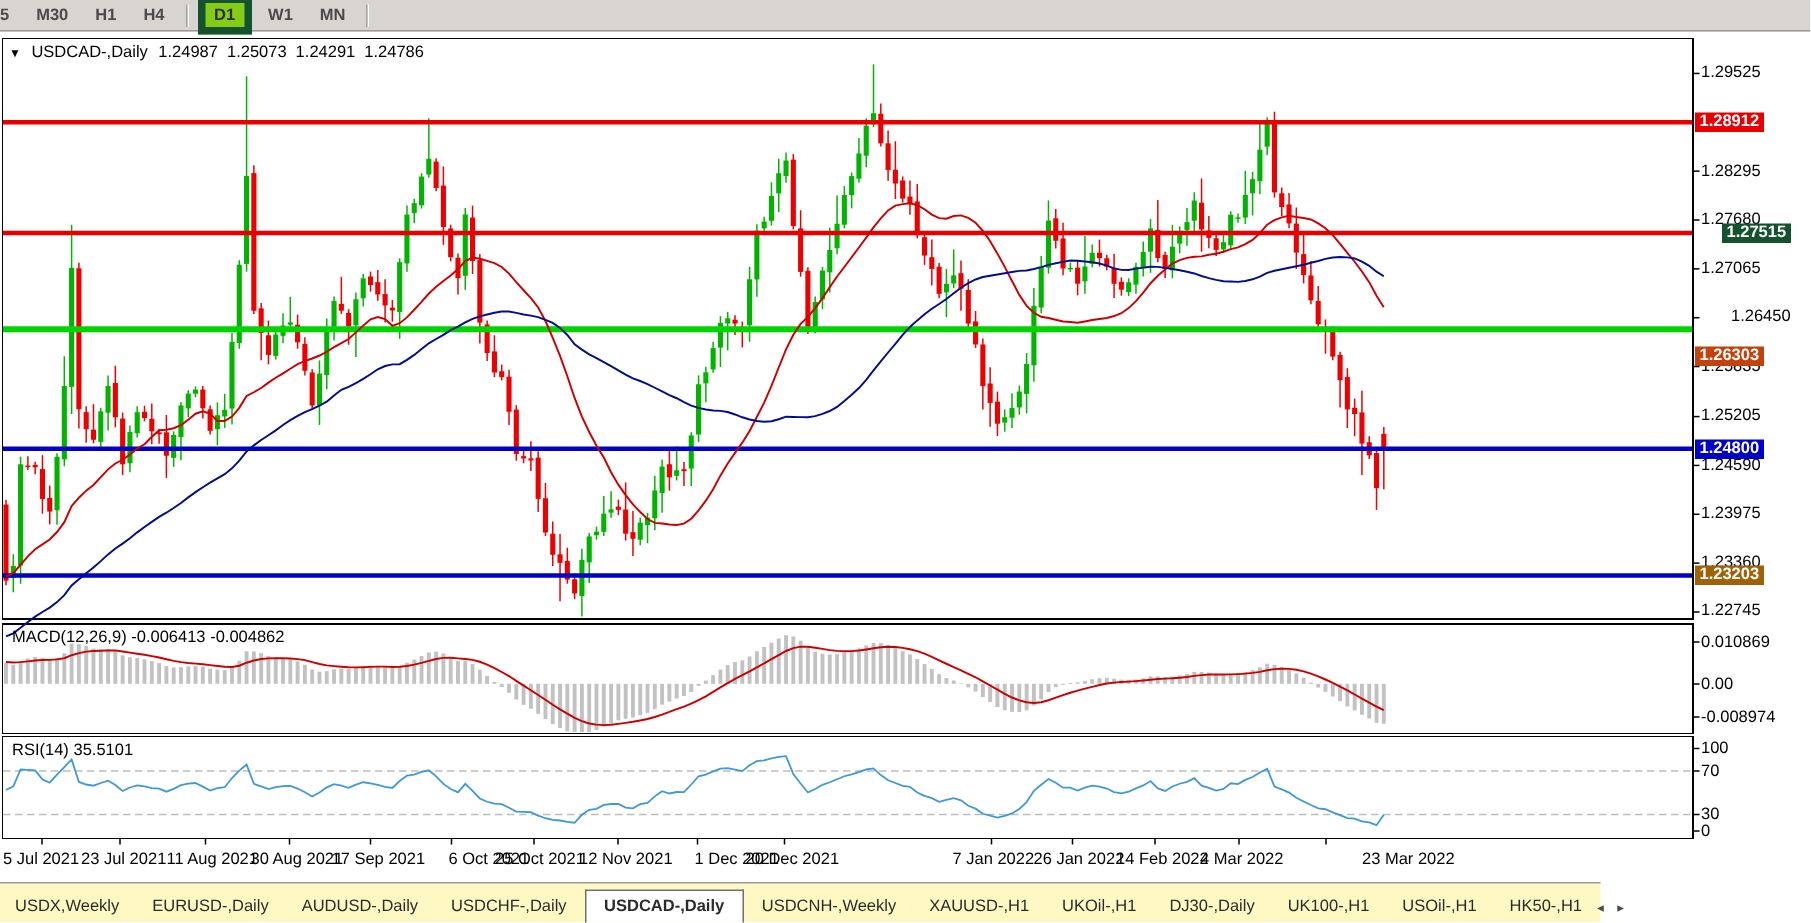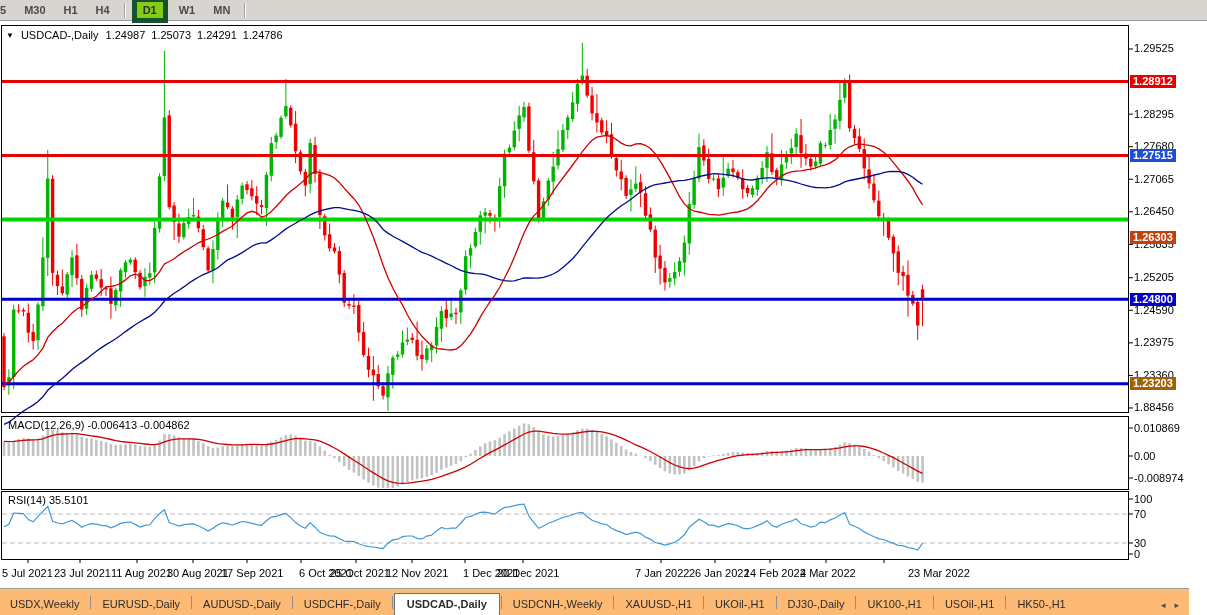--- a/index.html
+++ b/index.html
@@ -732,7 +732,7 @@
     </div>
   <div id="badges">
       <div class="badge" style="top: 74.9379px; background: rgb(230, 0, 0);">1.28912</div>
-      <div class="badge" style="top: 148.908px; background: #1d4ed8;">1.27515</div>
+      <div class="badge" style="top: 148.908px; background: #14532d; margin-left: 18px;">1.27515</div>
       <div class="badge" style="top: 231px; background: #c2410c;">1.26303</div>
       <div class="badge" style="top: 292.665px; background: rgb(0, 0, 200);">1.24800</div>
       <div class="badge" style="top: 377.225px; background: #a16207;">1.23203</div>

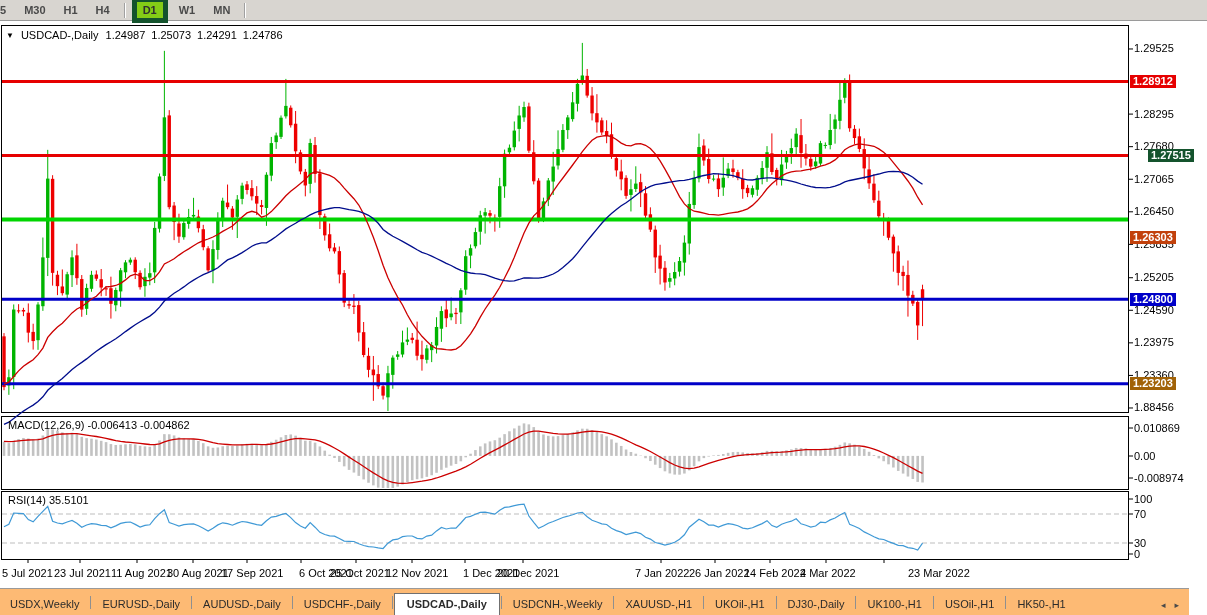--- a/index.html
+++ b/index.html
@@ -713,7 +713,7 @@
       <div class="ptick" style="top: 107.608px;">1.28295</div>
       <div class="ptick" style="top: 140.171px;">1.27680</div>
       <div class="ptick" style="top: 172.735px;">1.27065</div>
-      <div class="ptick" style="top: 205.299px;">1.26450</div>
+      <div class="ptick" style="top: 205.299px; margin-left: 20px;">1.26450</div>
       <div class="ptick" style="top: 237.863px;">1.25835</div>
       <div class="ptick" style="top: 271.221px;">1.25205</div>
       <div class="ptick" style="top: 303.784px;">1.24590</div>

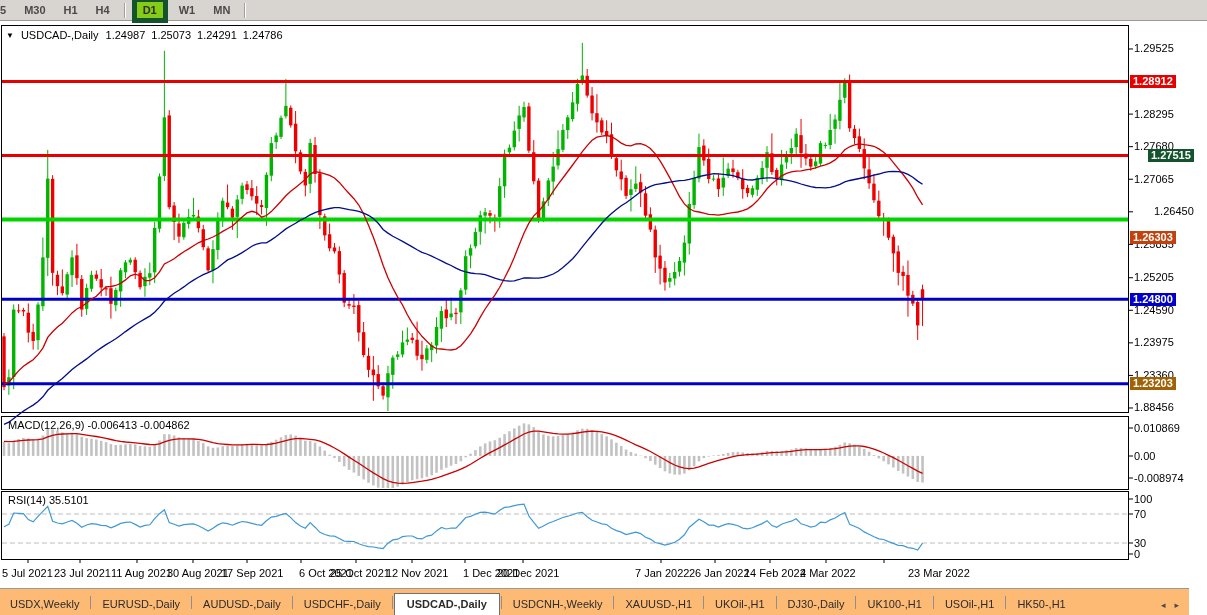--- a/index.html
+++ b/index.html
@@ -719,7 +719,7 @@
       <div class="ptick" style="top: 303.784px;">1.24590</div>
       <div class="ptick" style="top: 336.348px;">1.23975</div>
       <div class="ptick" style="top: 368.912px;">1.23360</div>
-      <div class="ptick" style="top: 401.476px;">1.88456</div>
+      <div class="ptick" style="top: 401.476px;">1.22745</div>
     </div>
   <div id="ind-ticks">
       <div class="itick" style="top: 421.5px;">0.010869</div>

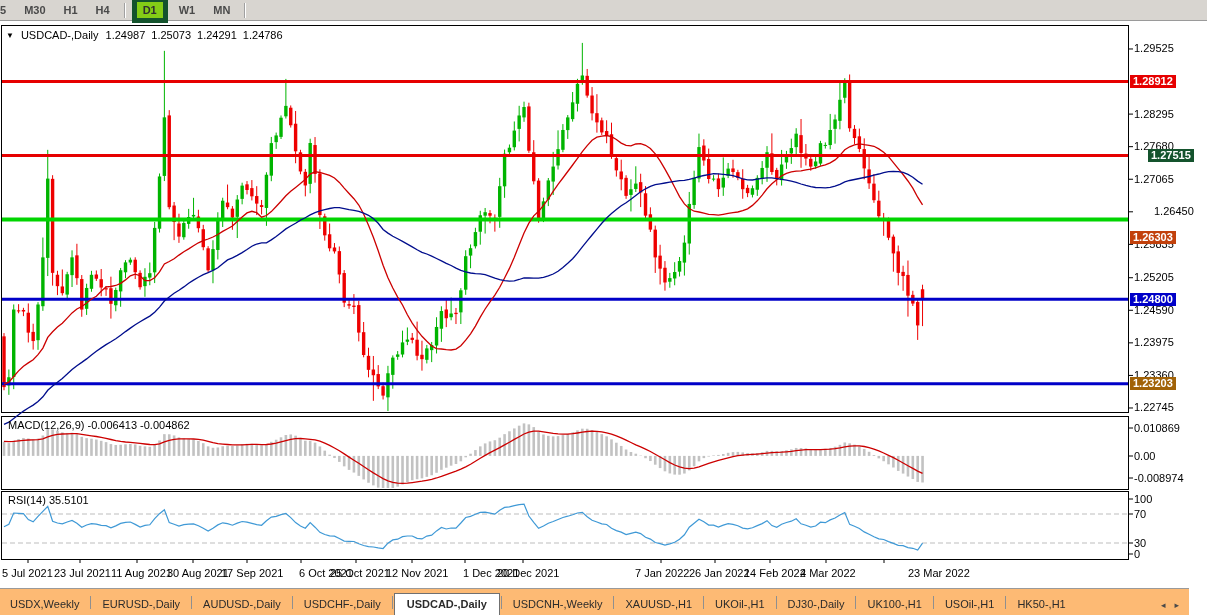--- a/index.html
+++ b/index.html
@@ -24,7 +24,7 @@
          line-height:13px;white-space:nowrap}
   .dlab{position:absolute;top:567px;white-space:nowrap}
   
-  .tabbar{position:absolute;left:0;top:588px;width:1189px;height:27px;background:#fdba74;
+  .tabbar{position:absolute;left:0;top:588px;width:1067px;height:27px;background:#fef9c3;
           border-top:1px solid #9a9a9a;display:flex;align-items:flex-end;box-sizing:border-box}
   .tab{padding:4px 10px 5px 10px;color:#2b2b2b;white-space:nowrap;cursor:default}
   .tab.active{background:#fff;border:1px solid #707070;border-bottom:none;padding:4px 12px 6px 12px;

